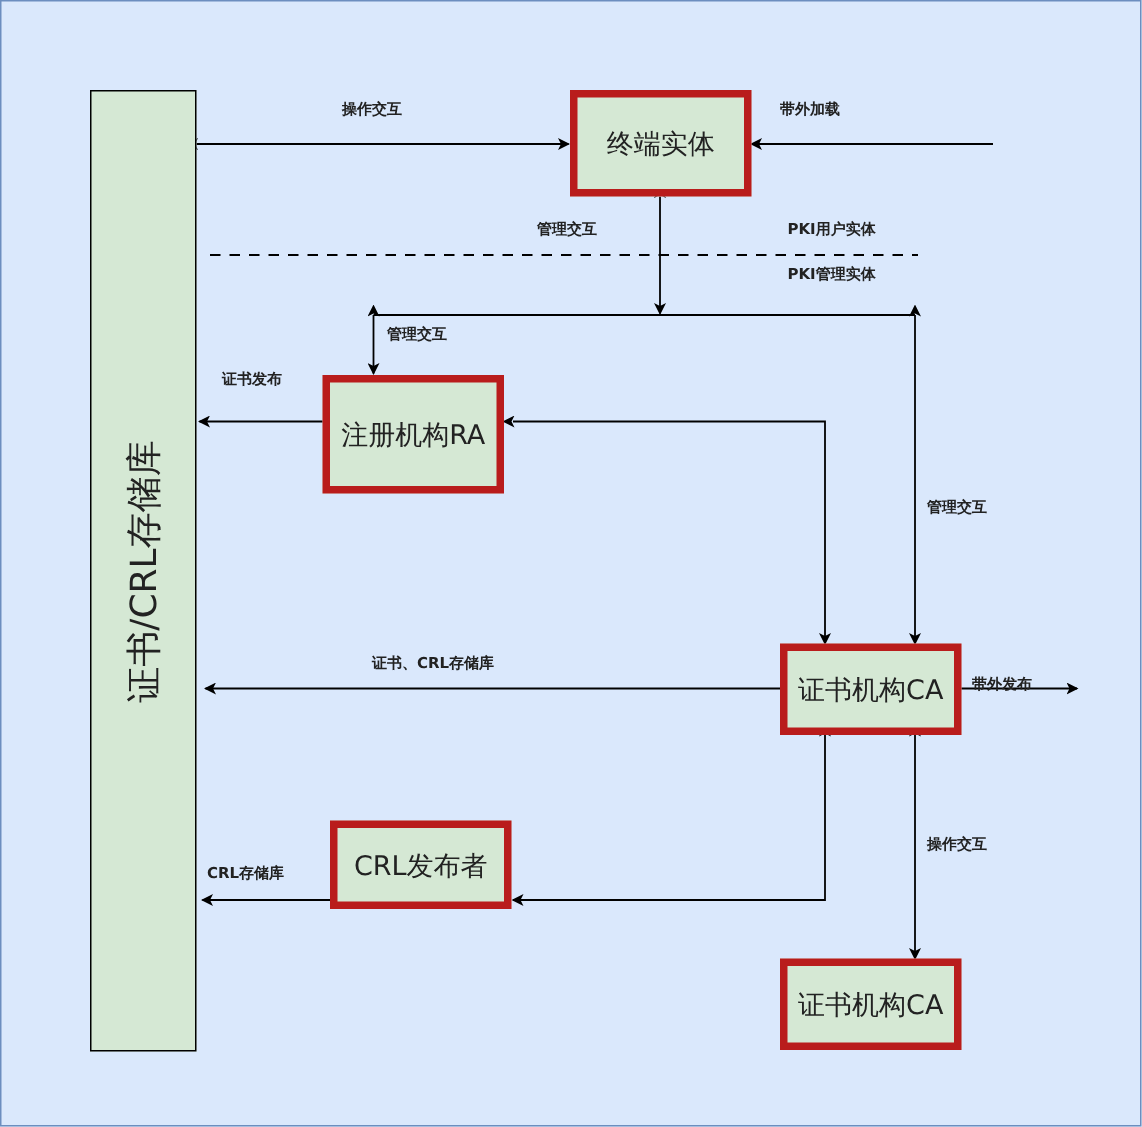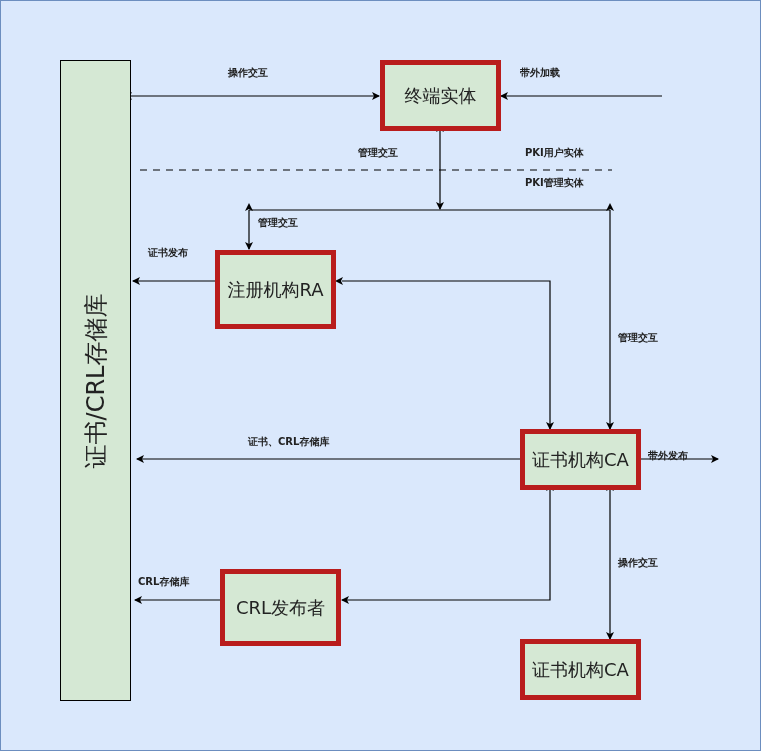--- a/index.html
+++ b/index.html
@@ -75,7 +75,7 @@
 <div class="box" style="left:520px;top:429px;width:121px;height:61px;">
   <span>证书机构CA</span>
 </div>
-<div class="box" style="left:220px;top:569px;width:121px;height:77px;">
+<div class="box" style="left:220px;top:547px;width:121px;height:59px;">
   <span>CRL发布者</span>
 </div>
 <div class="box" style="left:520px;top:639px;width:121px;height:61px;">

